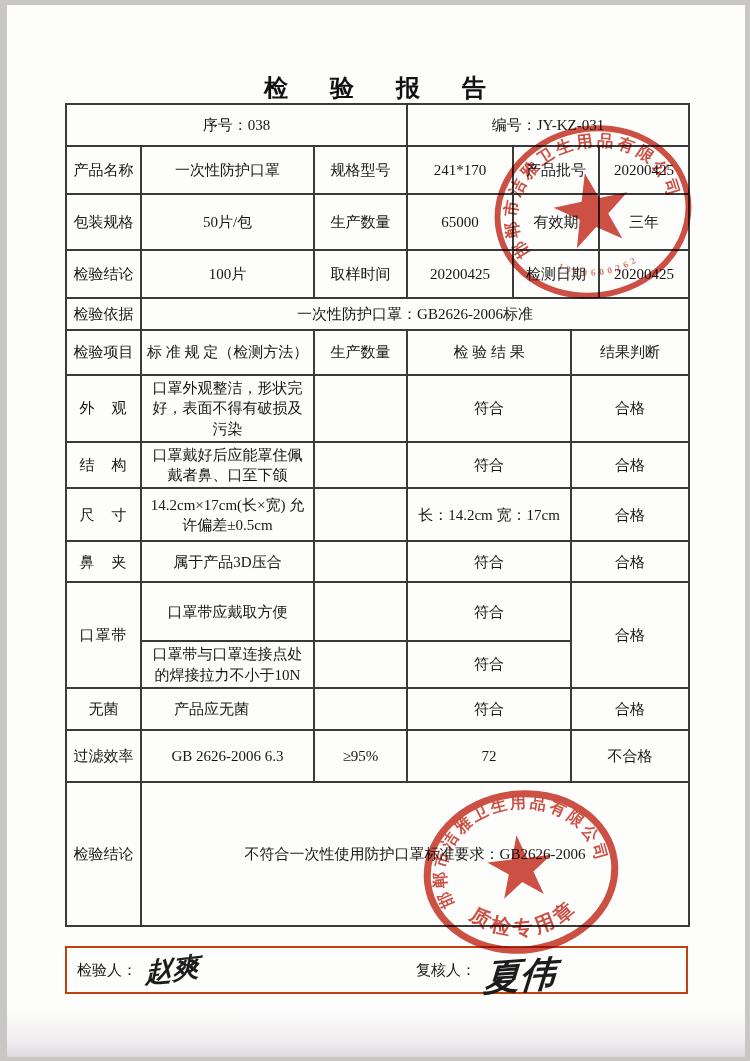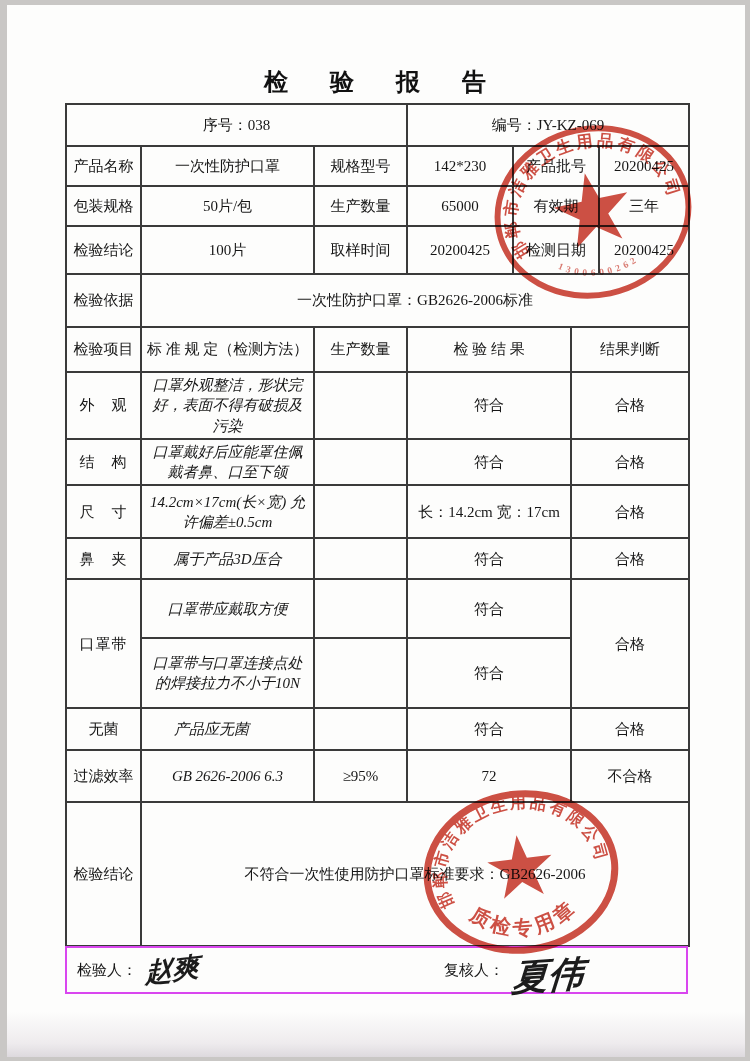--- a/index.html
+++ b/index.html
@@ -20,7 +20,7 @@
     pointer-events:none;
   }
   .title {
-    position:absolute; top:66px; left:0; width:750px;
+    position:absolute; top:72px; left:0; width:750px;
     text-align:center; font-size:24px; font-weight:bold;
     letter-spacing:18px; text-indent:18px; color:#111;
   }

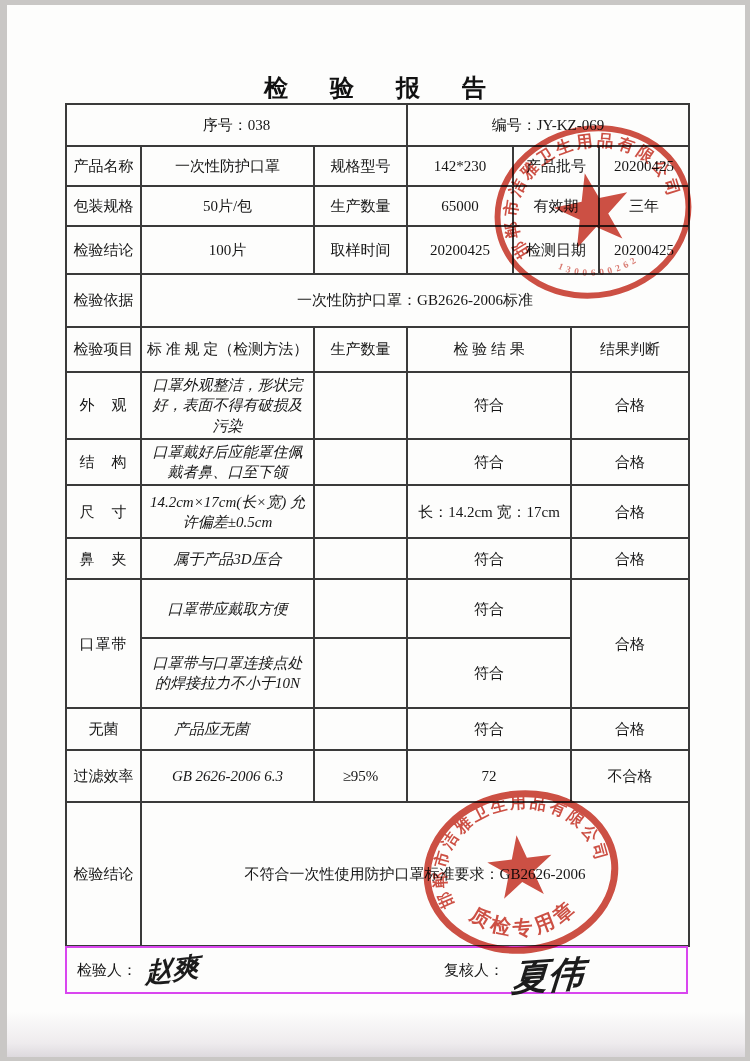--- a/index.html
+++ b/index.html
@@ -81,7 +81,7 @@
   <tbody>
       <tr style="height:42px">
     <td colspan="3" class="left">序号：038</td>
-    <td colspan="4" class="left">编号：JY-KZ-069</td>
+    <td colspan="4" class="left">编号：JY-KZ-031</td>
   </tr>
   <tr style="height:40px">
     <td>产品名称</td>

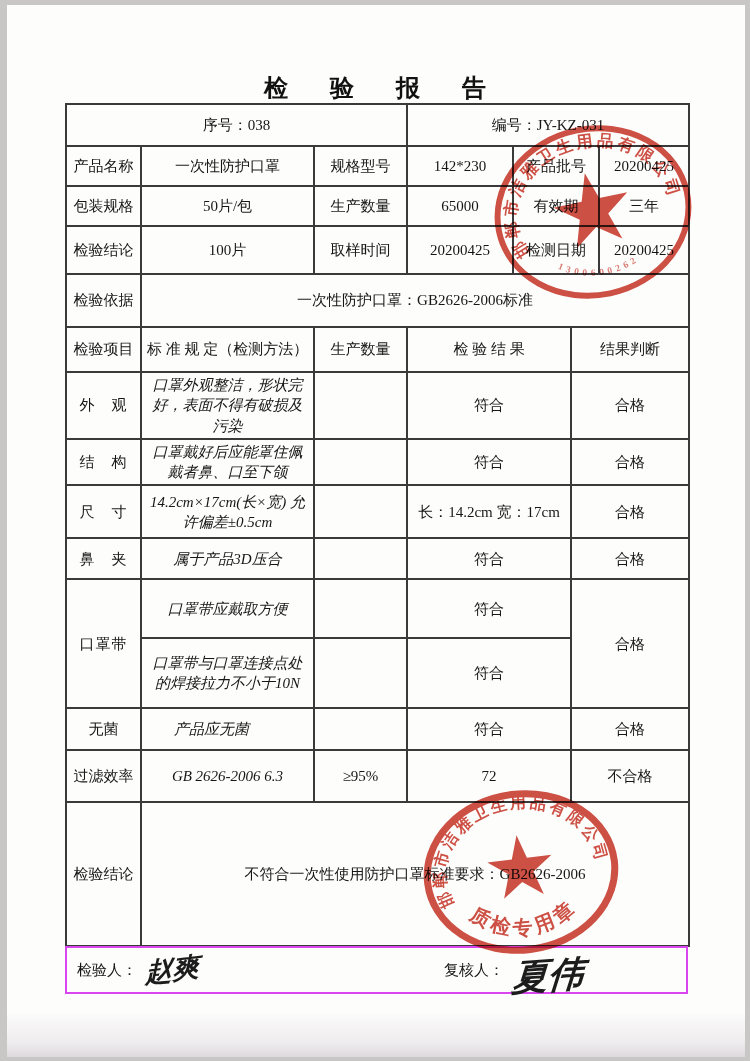--- a/index.html
+++ b/index.html
@@ -83,7 +83,7 @@
     <td colspan="3" class="left">序号：038</td>
     <td colspan="4" class="left">编号：JY-KZ-031</td>
   </tr>
-  <tr style="height:40px">
+  <tr style="height:48px">
     <td>产品名称</td>
     <td>一次性防护口罩</td>
     <td>规格型号</td>

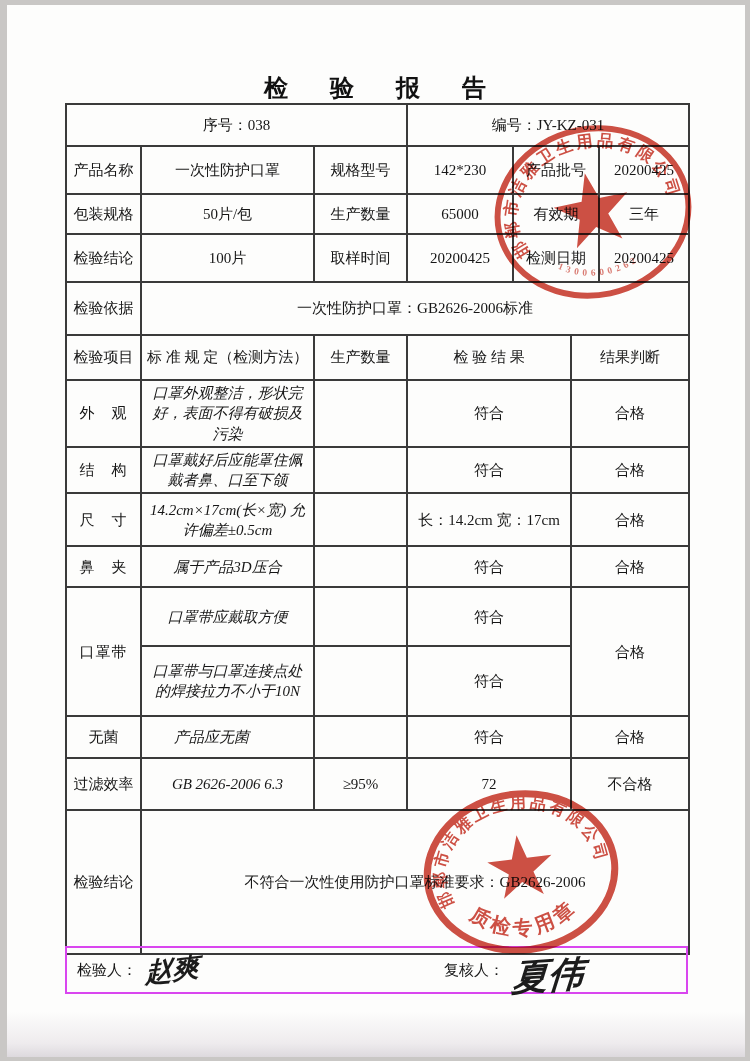--- a/index.html
+++ b/index.html
@@ -87,7 +87,7 @@
     <td>产品名称</td>
     <td>一次性防护口罩</td>
     <td>规格型号</td>
-    <td>142*230</td>
+    <td>241*170</td>
     <td colspan="2">产品批号</td>
     <td>20200425</td>
   </tr>

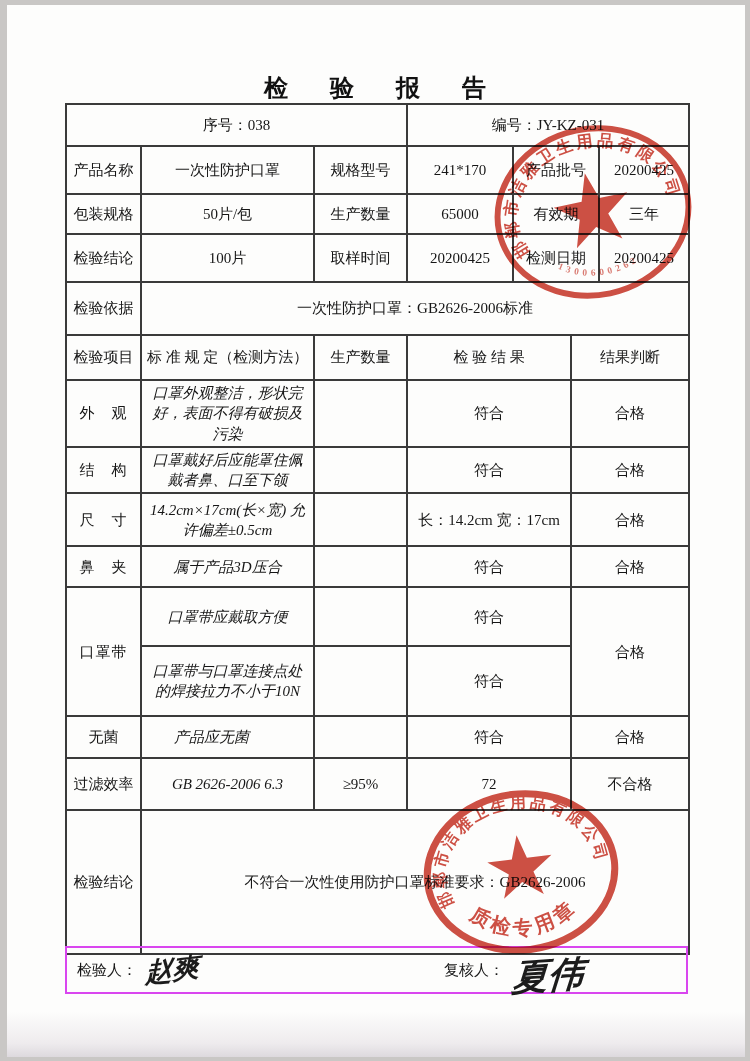--- a/index.html
+++ b/index.html
@@ -91,7 +91,7 @@
     <td colspan="2">产品批号</td>
     <td>20200425</td>
   </tr>
-  <tr style="height:40px">
+  <tr style="height:56px">
     <td>包装规格</td>
     <td>50片/包</td>
     <td>生产数量</td>

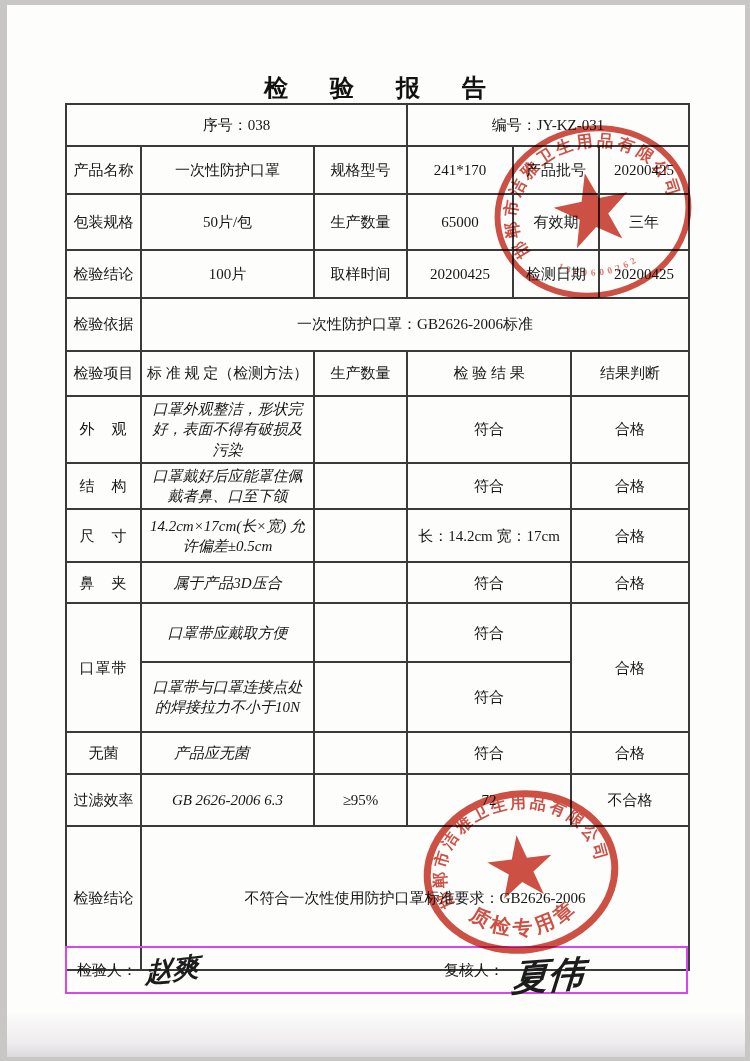--- a/index.html
+++ b/index.html
@@ -107,7 +107,7 @@
     <td colspan="2">检测日期</td>
     <td>20200425</td>
   </tr>
-  <tr style="height:53px">
+  <tr style="height:32px">
     <td>检验依据</td>
     <td colspan="6">一次性防护口罩：GB2626-2006标准</td>
   </tr>

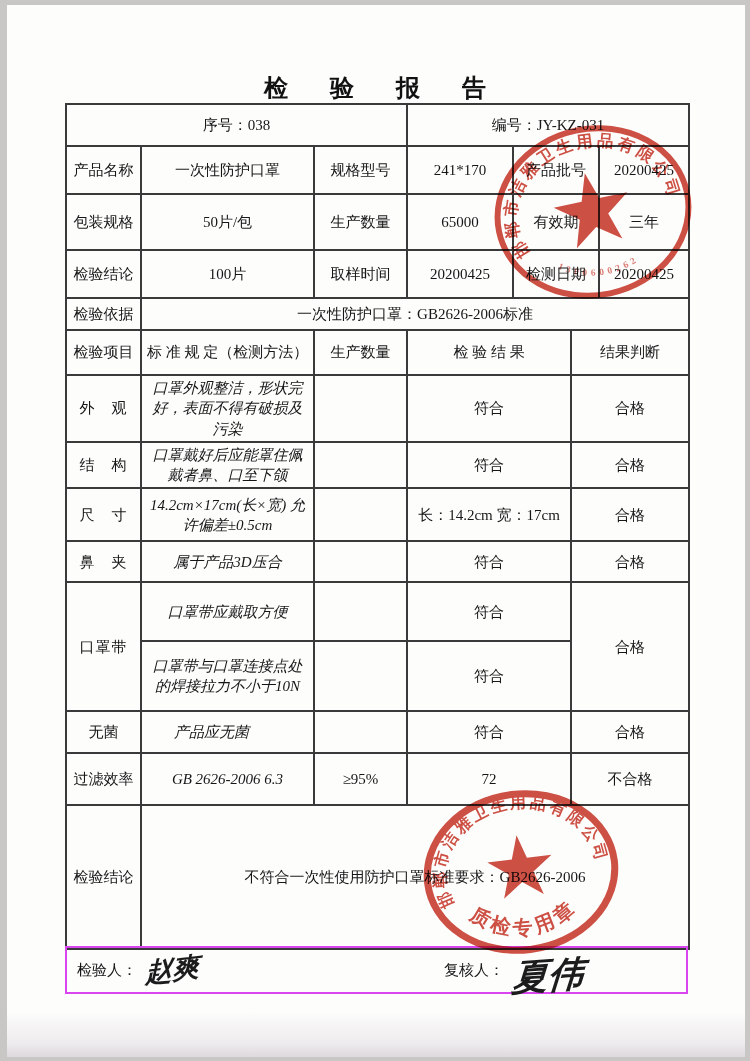--- a/index.html
+++ b/index.html
@@ -34,7 +34,7 @@
     font-size:15px; line-height:1.35; padding:2px 4px;
   }
   td.left { text-align:left; padding-left:11px;margin-top:8px; }
-  td.spec { font-size:14.5px;font-style:italic; }
+  td.spec { font-size:14.5px; }
   td.item { letter-spacing:1px; }
   .sigbox {
     position:absolute; left:65px; top:946px; width:623px; height:48px;

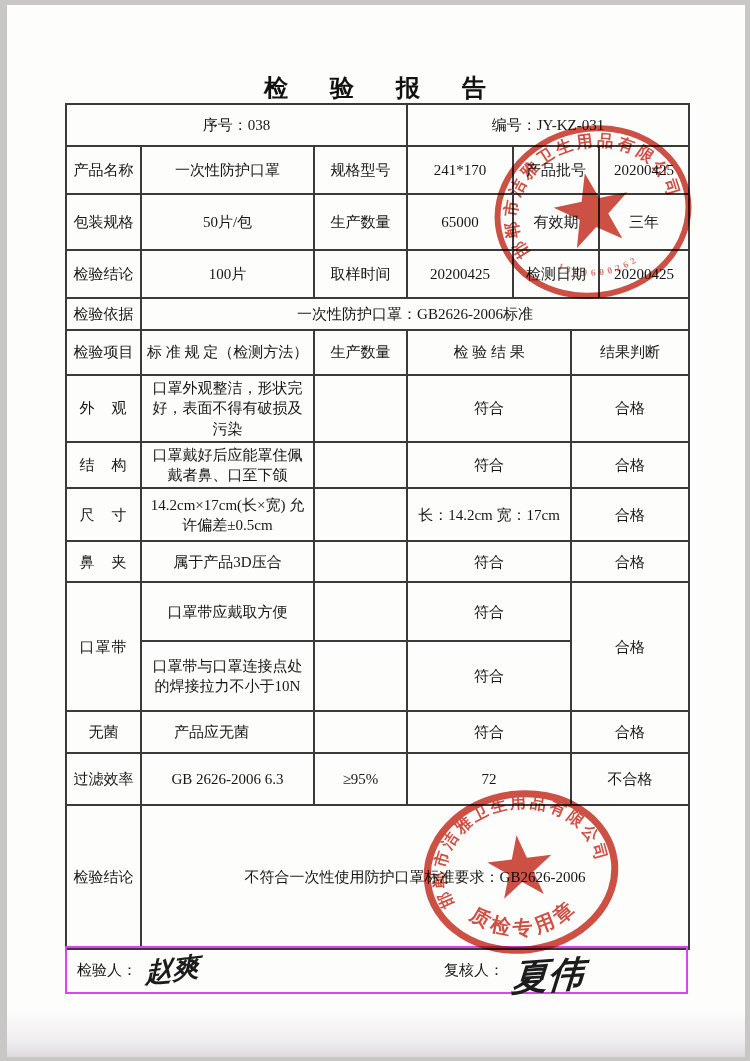--- a/index.html
+++ b/index.html
@@ -155,7 +155,7 @@
     <td colspan="2">符合</td>
     <td rowspan="2" colspan="2">合格</td>
   </tr>
-  <tr style="height:70px">
+  <tr style="height:46px">
     <td class="spec">口罩带与口罩连接点处的焊接拉力不小于10N</td>
     <td></td>
     <td colspan="2">符合</td>

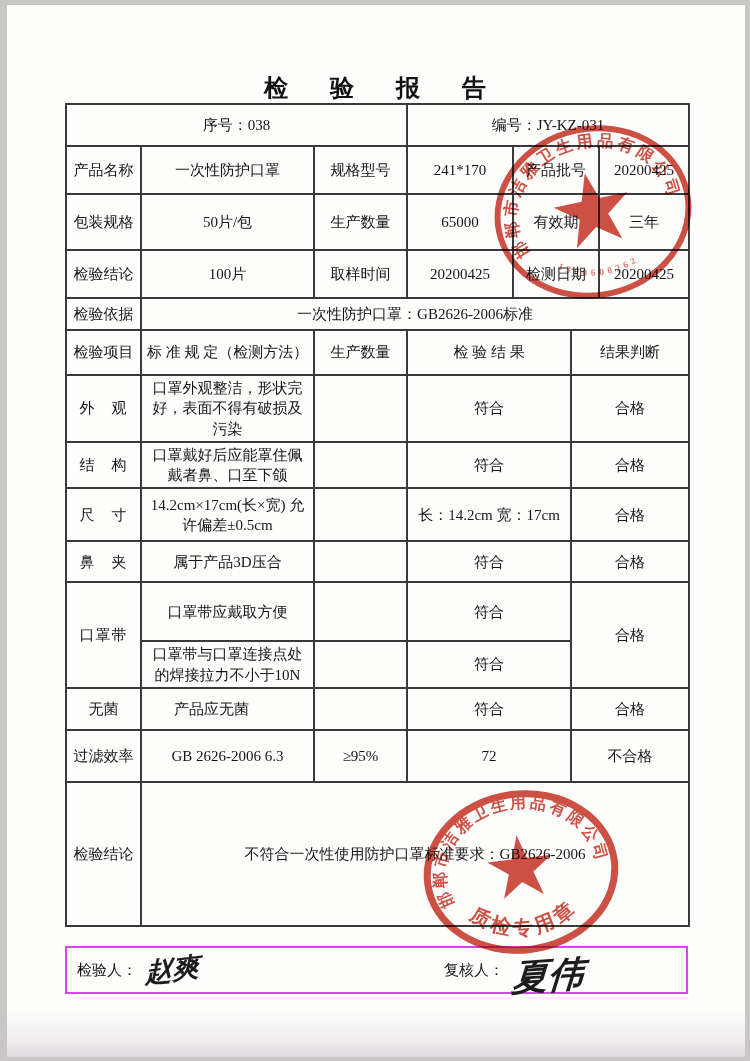--- a/index.html
+++ b/index.html
@@ -38,7 +38,7 @@
   td.item { letter-spacing:1px; }
   .sigbox {
     position:absolute; left:65px; top:946px; width:623px; height:48px;
-    border:2px solid #d946ef; background:transparent;
+    border:2px solid #c2410c; background:transparent;
   }
   .siggroup { position:absolute; top:0; height:100%; display:flex; align-items:center; }
   .sig-inspector { left:10px; }

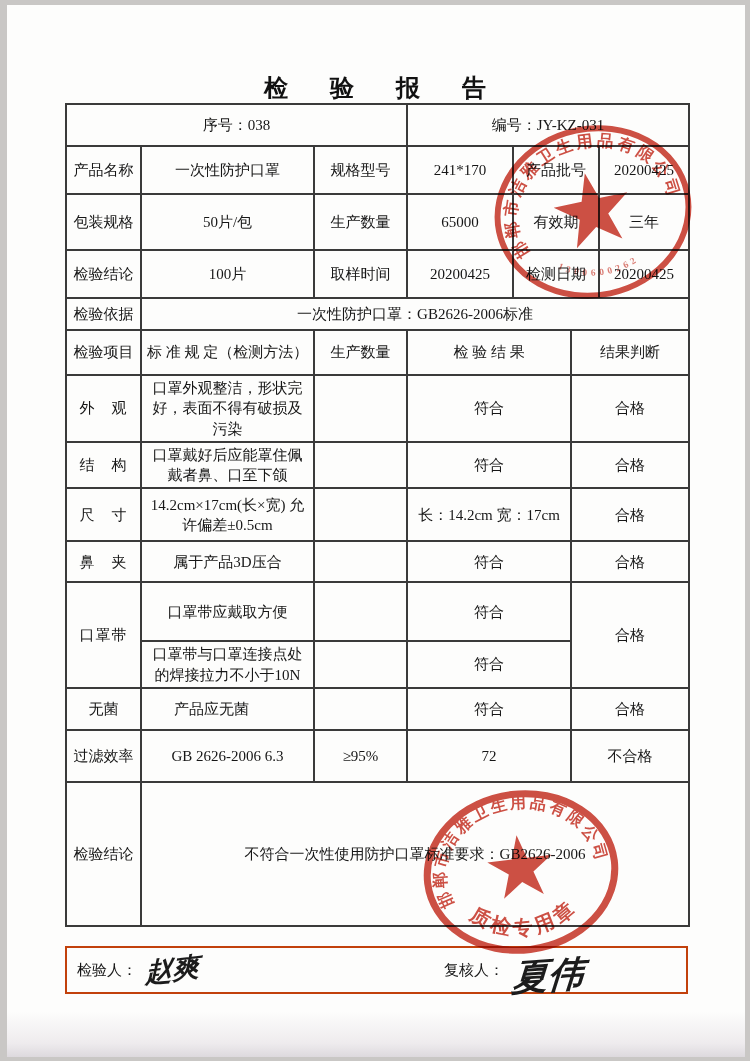--- a/index.html
+++ b/index.html
@@ -42,7 +42,7 @@
   }
   .siggroup { position:absolute; top:0; height:100%; display:flex; align-items:center; }
   .sig-inspector { left:10px; }
-  .sig-reviewer { left:377px; }
+  .sig-reviewer { left:349px; }
   .siglabel { font-size:15px; }
   .handwriting {
     display:inline-block; font-style:italic; font-weight:bold;

